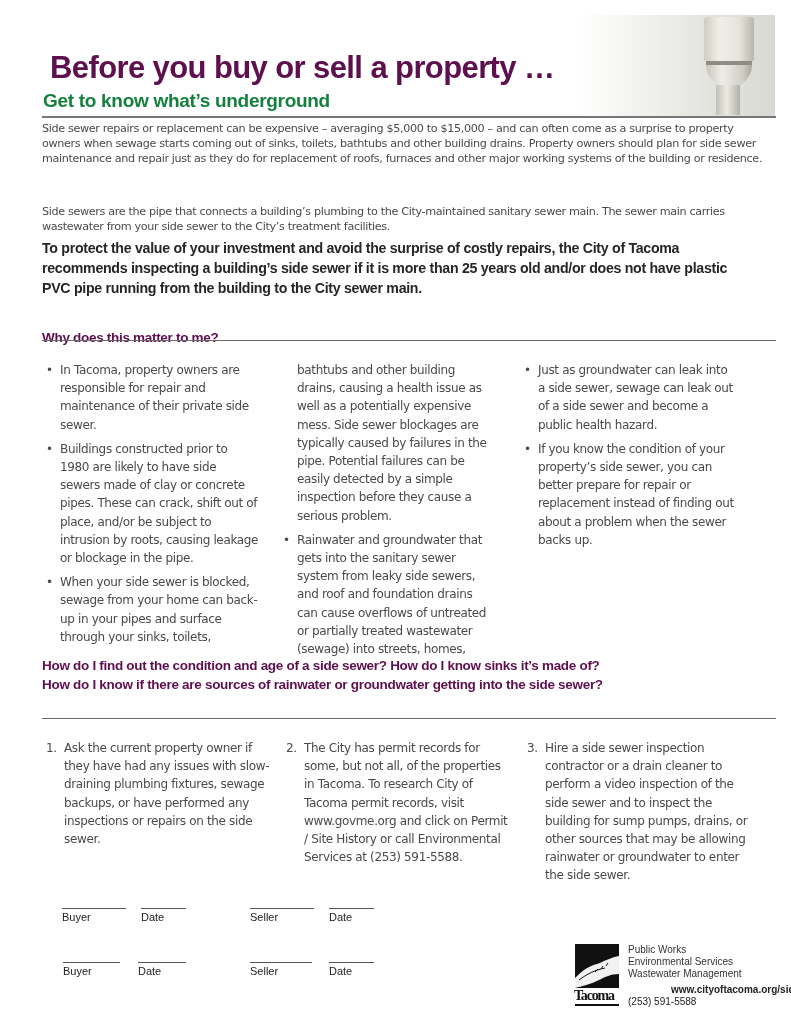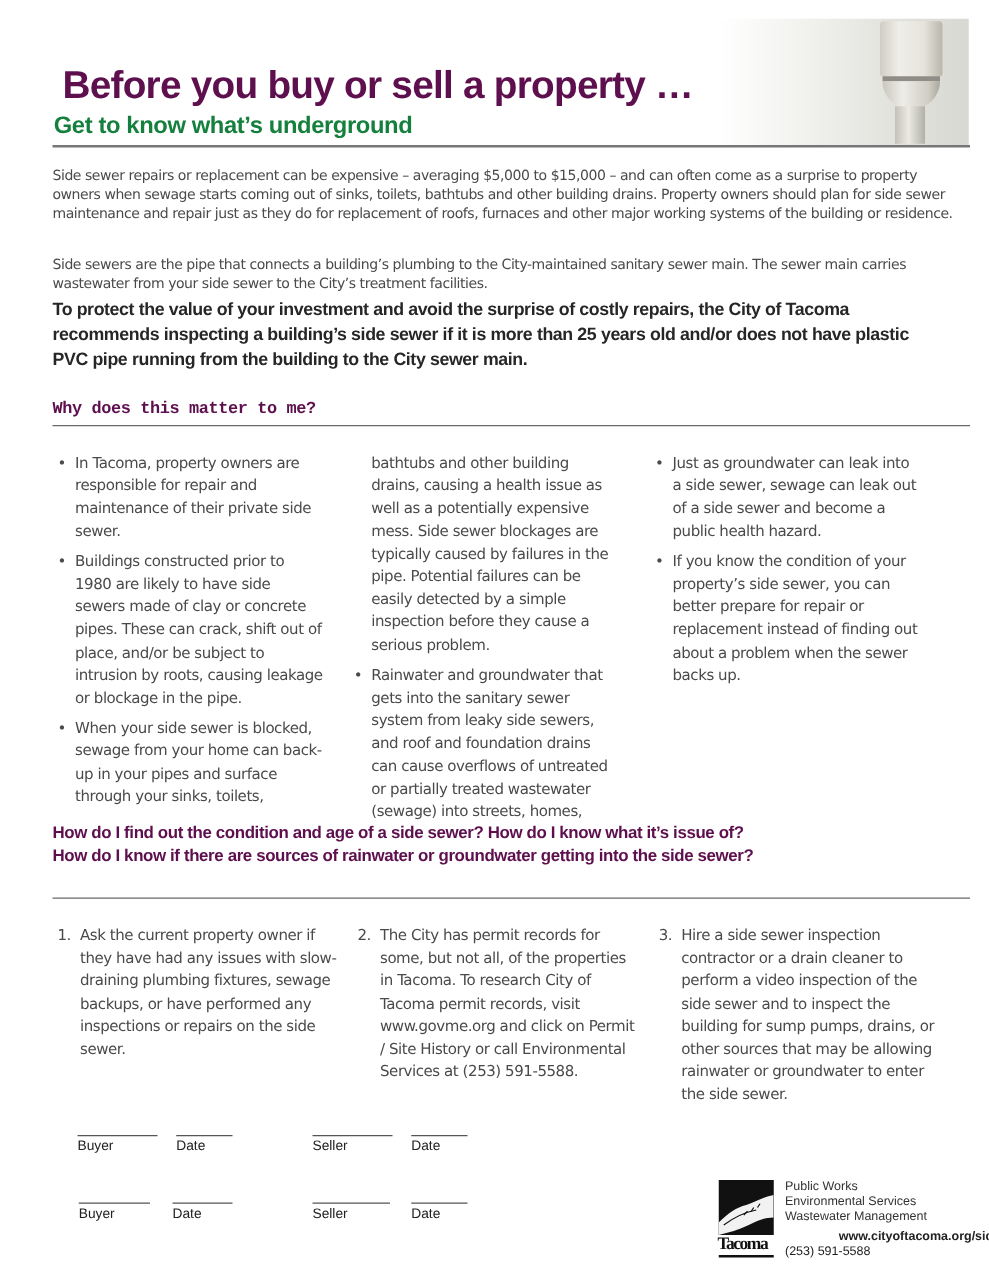--- a/index.html
+++ b/index.html
@@ -51,7 +51,7 @@
     font-family: "DejaVu Sans", sans-serif; font-size: 11.2px; line-height: 15px;
     color: #4a4a4a; letter-spacing: -0.35px;
   }
-  .para.p1 { top: 133px; }
+  .para.p1 { top: 121px; }
   .para.p2 { top: 204px; }
   .callout {
     position: absolute; left: 42px; top: 238px; width: 700px; margin: 0;

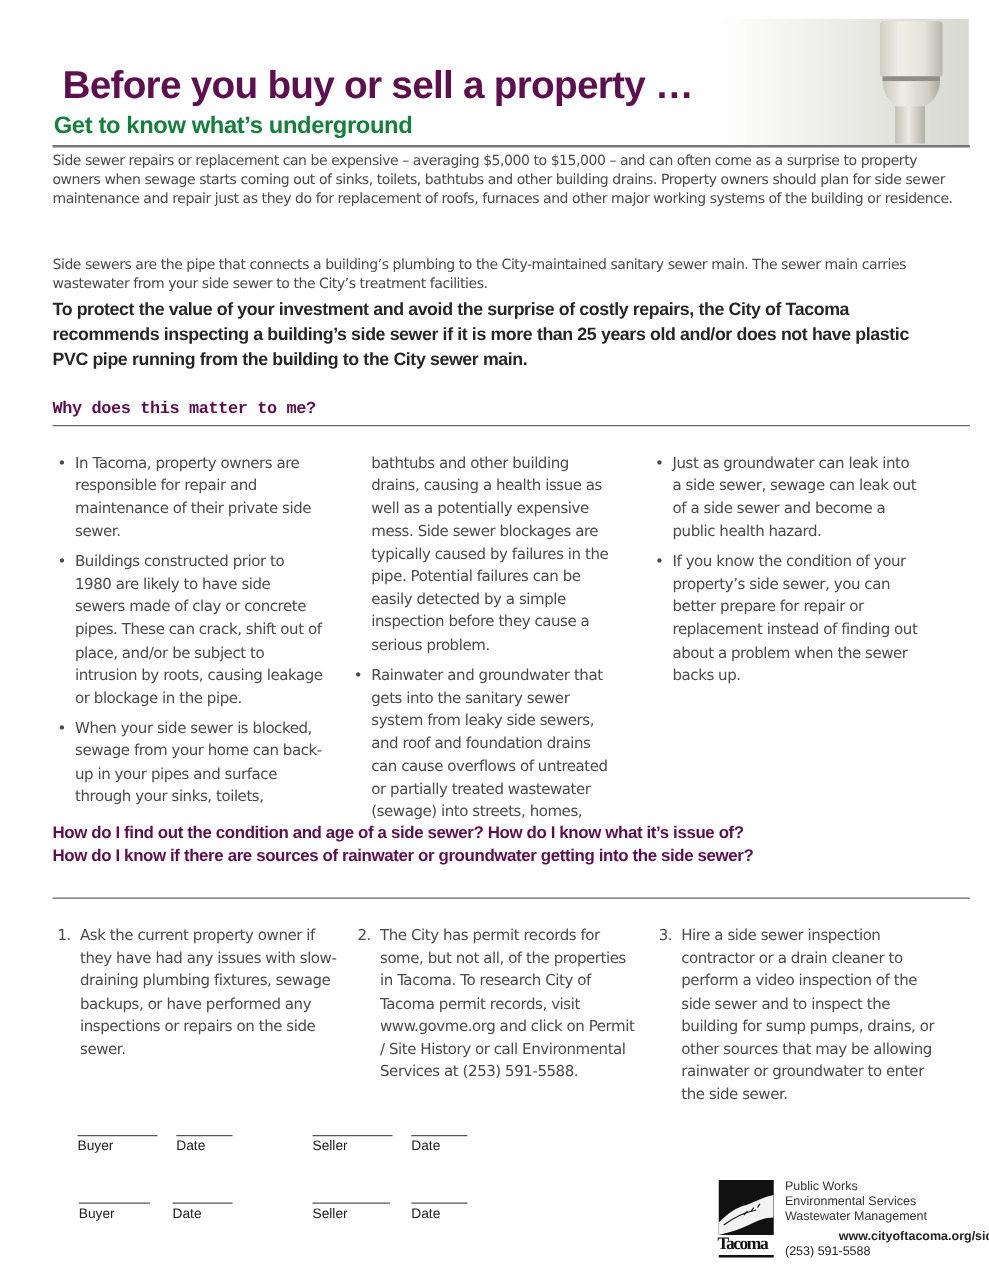--- a/index.html
+++ b/index.html
@@ -64,7 +64,7 @@
     font-size: 13.5px; line-height: 19px; color: #5e0f4e; letter-spacing: -0.3px;
     white-space: nowrap;
   }
-  .section-head.s1 { top: 318px; font-family: Liberation Mono, monospace; }
+  .section-head.s1 { top: 328px; }
   .section-head.s2 { top: 656px; }
 
   

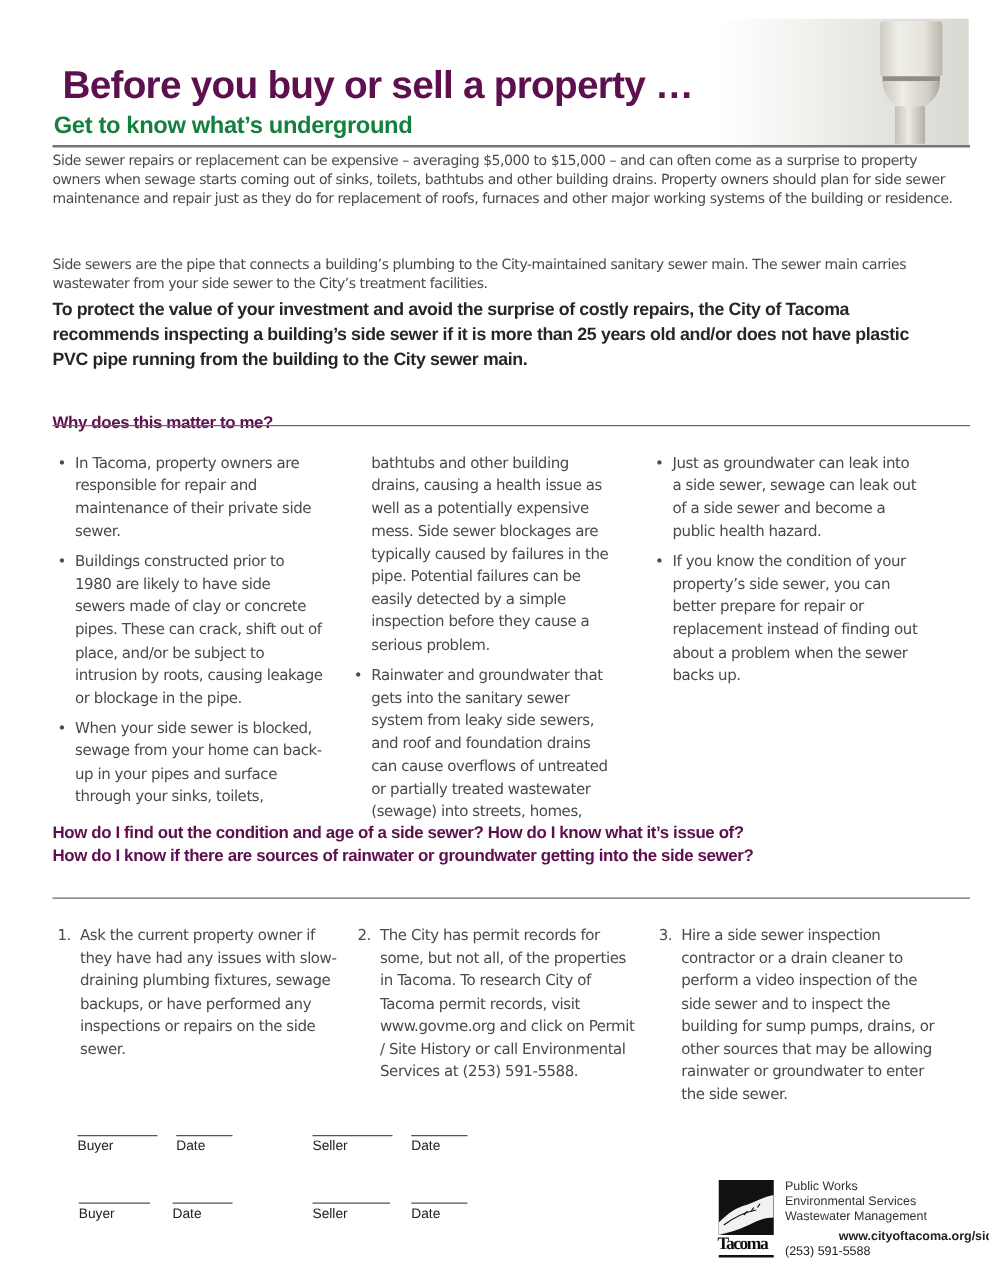--- a/index.html
+++ b/index.html
@@ -147,7 +147,7 @@
 </div>
 
 <h3 class="section-head s2">
-  <span>How do I find out the condition and age of a side sewer? How do I know what it’s issue of?</span><br>
+  <span>How do I find out the condition and age of a side sewer? How do I know sinks it’s made of?</span><br>
   <span>How do I know if there are sources of rainwater or groundwater getting into the side sewer?</span>
 </h3>
 <div class="rule" style="top:718px;"></div>

